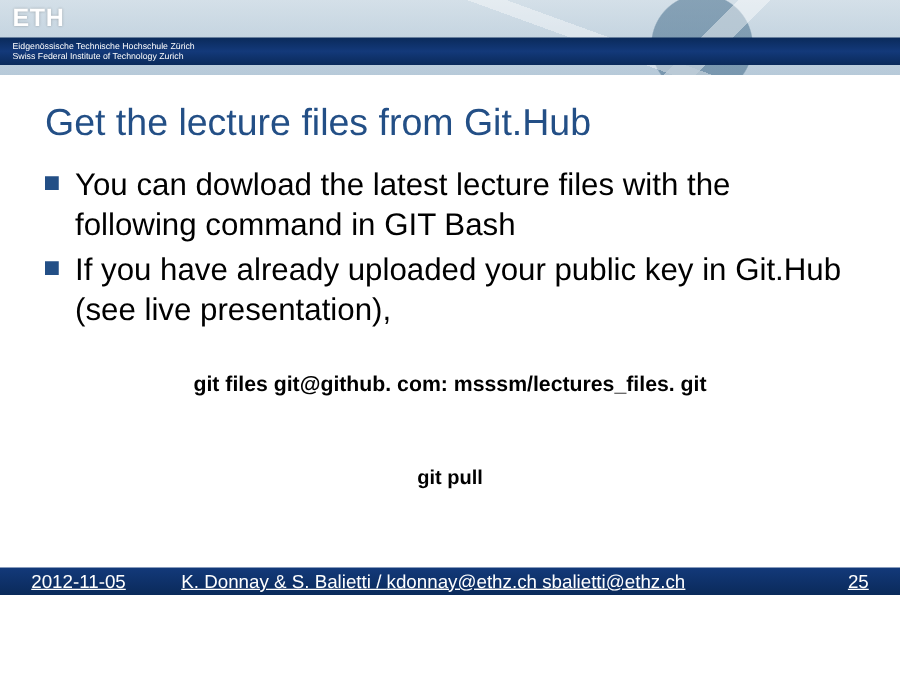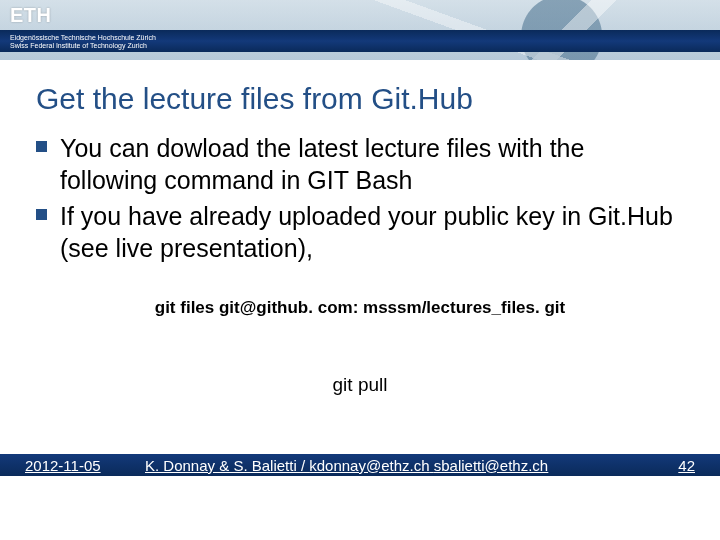--- a/index.html
+++ b/index.html
@@ -29,7 +29,7 @@
   .spacer-lg { height: 30px; }
   .spacer-md { height: 26px; }
   .cmd { text-align: center; font-size: 17px; font-weight: 700; color: #000; }
-  .cmd2 { text-align: center; font-size: 19px; font-weight: 400; color: #000; }
+  .cmd2 { text-align: center; font-size: 16px; font-weight: 700; color: #000; }
   
   .footer { height: 22px; background: linear-gradient(180deg, #13397a 0%, #0a2a5a 100%); color: #fff; display: flex; align-items: center; font-size: 15px; padding: 0 25px; text-decoration: underline; }
   .footer .date { width: 120px; }

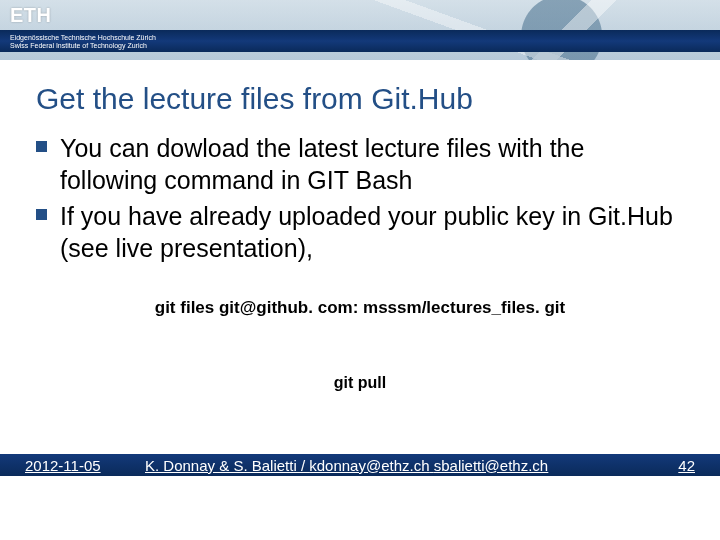--- a/index.html
+++ b/index.html
@@ -74,7 +74,7 @@
       <span>   </span>
       <a>sbalietti@ethz.ch</a>
     </div>
-    <div class="page">42</div>
+    <div class="page">25</div>
   </div>
 
 </div>

